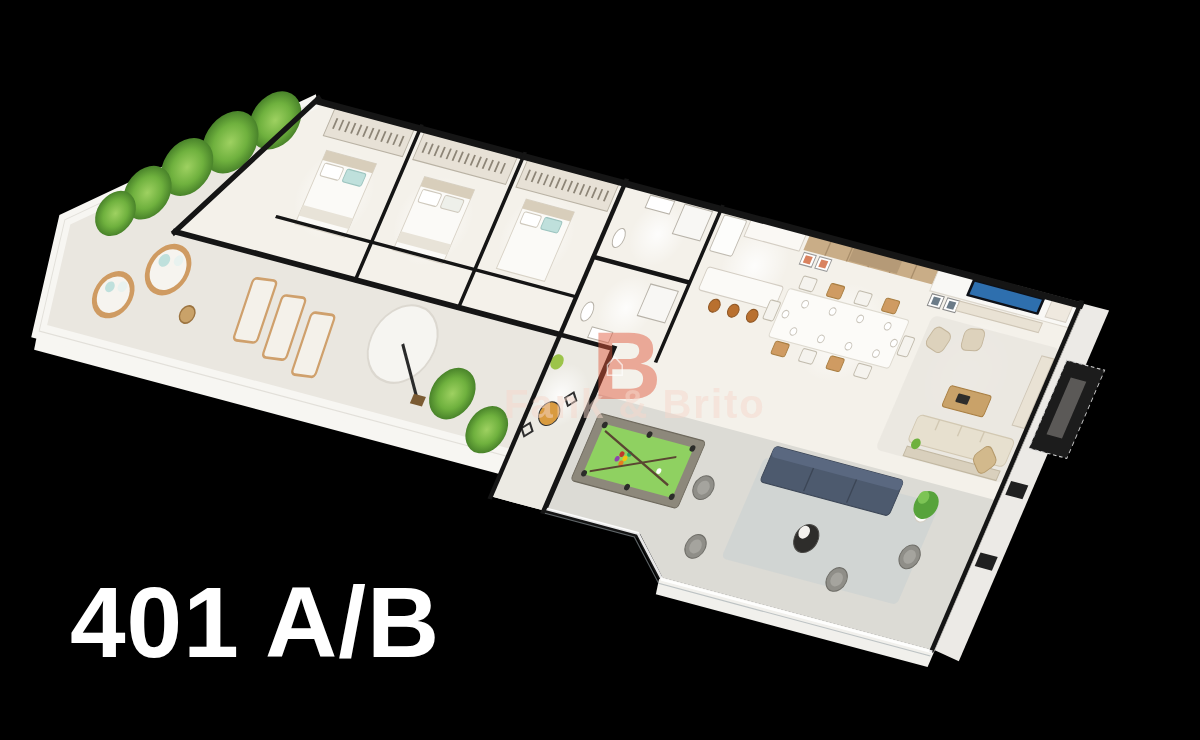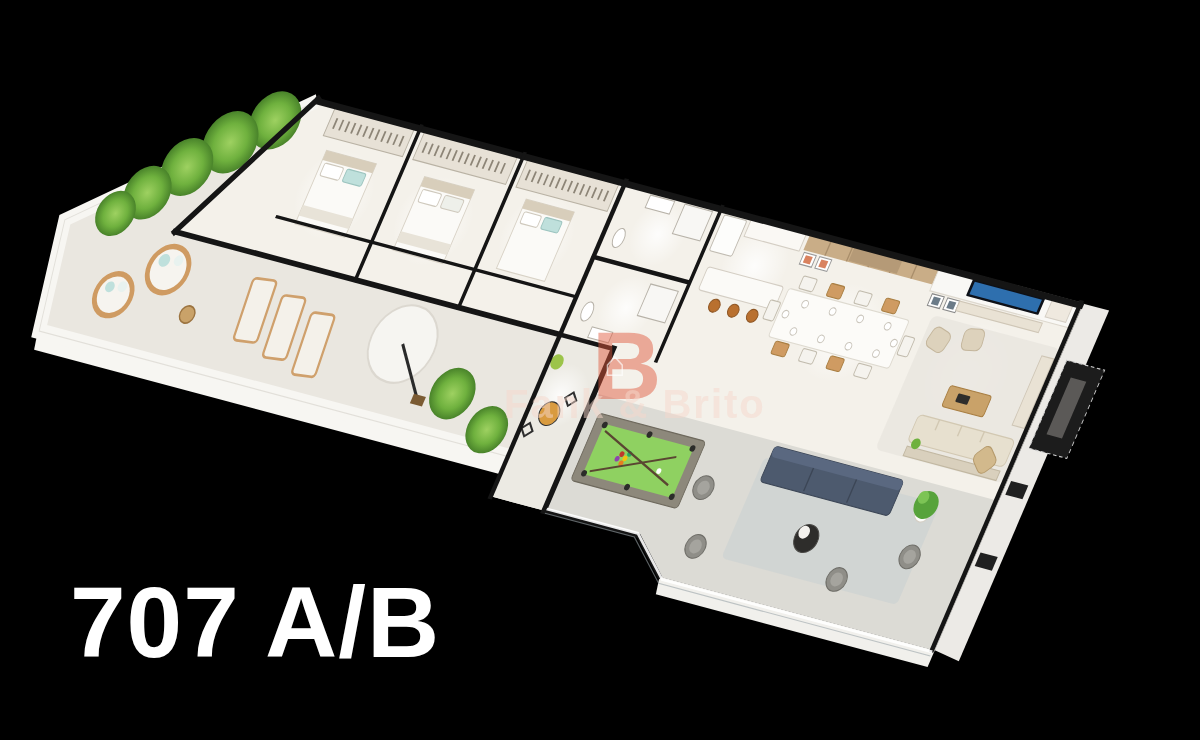--- a/index.html
+++ b/index.html
@@ -320,7 +320,7 @@
   <div class="wm-house">⌂</div>
   <div class="wm-text">Fank &amp; Brito</div>
 
-  <div class="unit-label">707 A/B</div>
+  <div class="unit-label">401 A/B</div>
 </div>
 
 </body></html>

